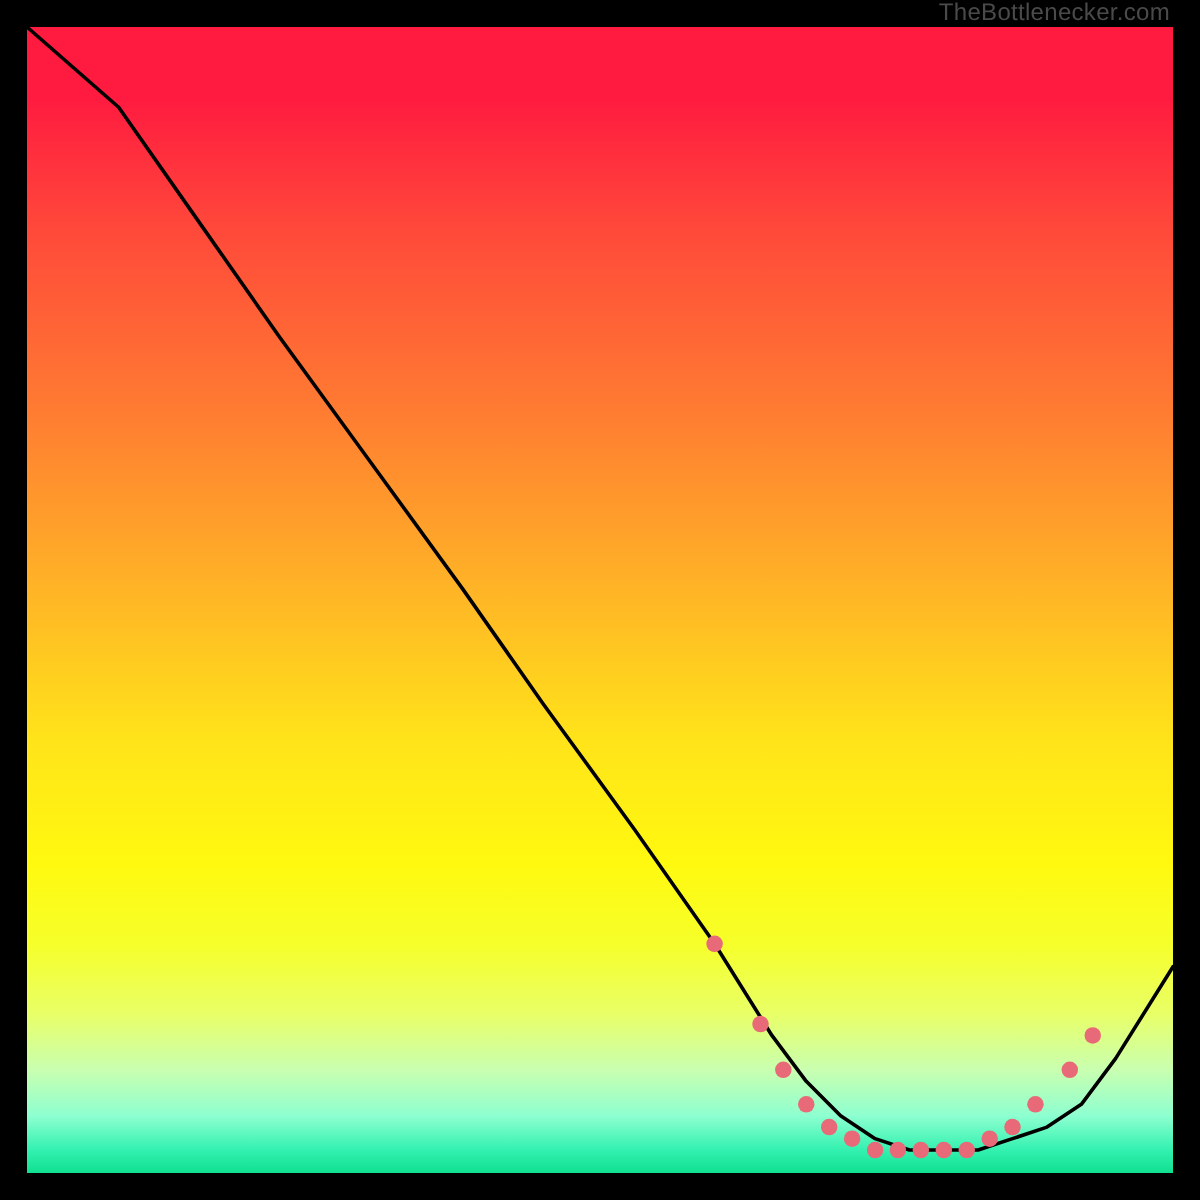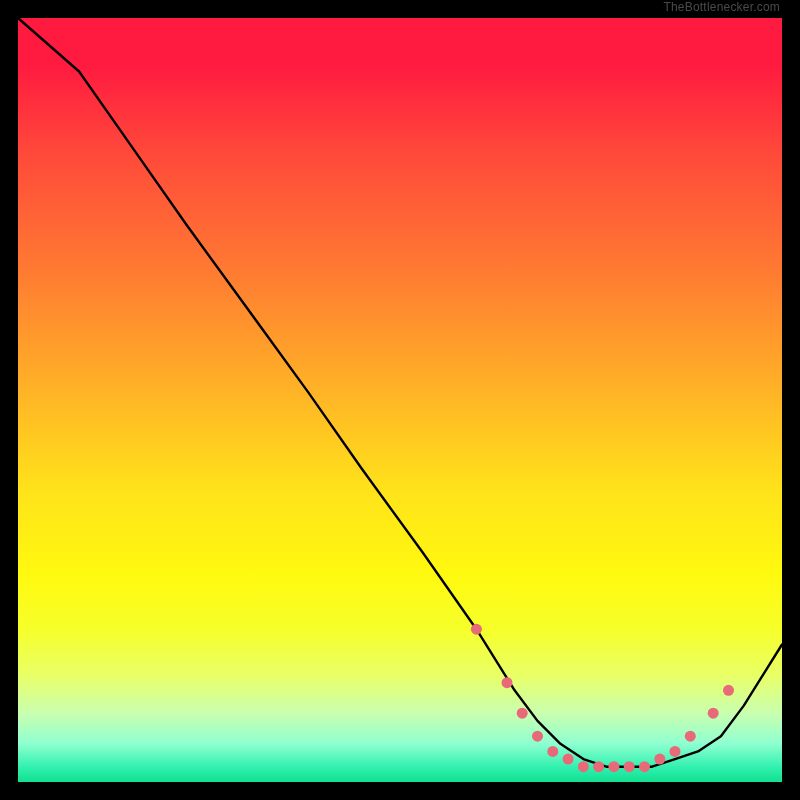--- a/index.html
+++ b/index.html
@@ -53,7 +53,7 @@
     top: 0;
     right: 20px;
     color: #4a4a4a;
-    font-size: 12px;
+    font-size: 16px;
     font-weight: 500;
     letter-spacing: 0.2px;
   }

